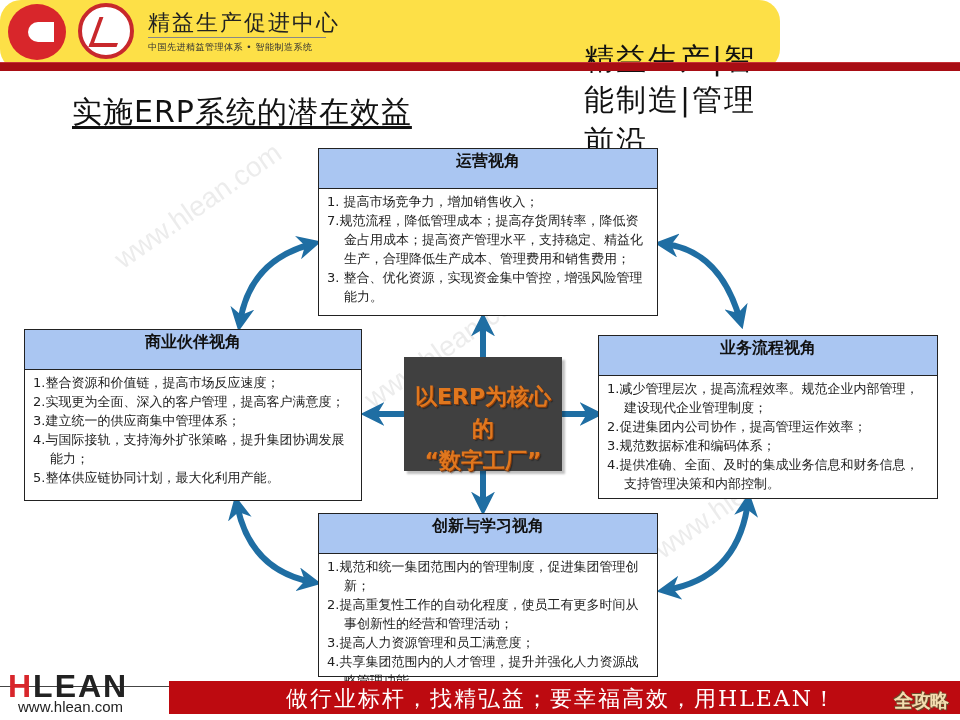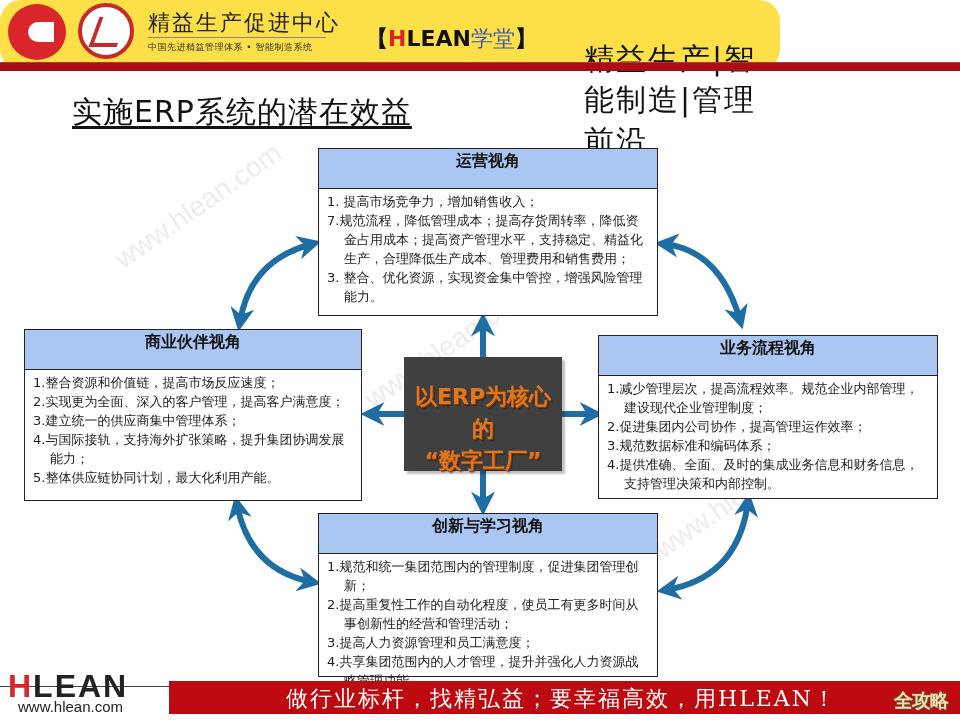--- a/index.html
+++ b/index.html
@@ -57,7 +57,6 @@
   <div class="org-name">精益生产促进中心</div>
   <div class="org-line"></div>
   <div class="org-sub">中国先进精益管理体系 • 智能制造系统</div>
-  <div class="brand"><span>【</span><span class="h">H</span><span>LEAN</span><span class="xt">学堂</span><span>】</span></div>
   <div class="slogan-top">精益生产|智能制造|管理前沿</div>
 </div>
 <div class="red-bar-top"></div>

